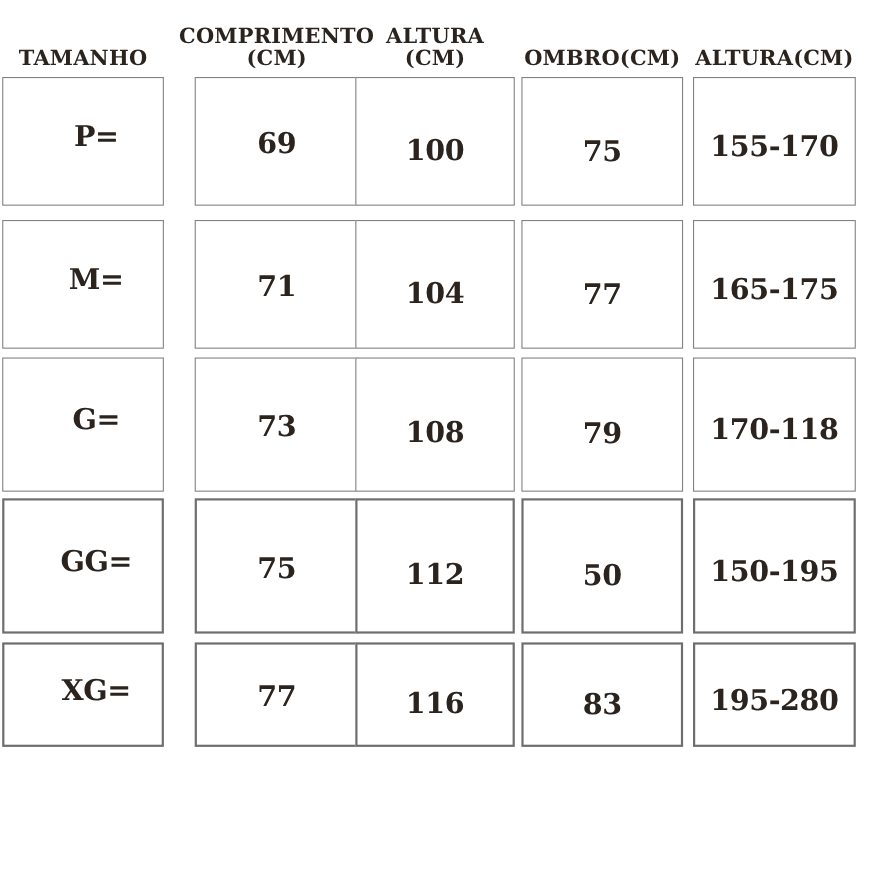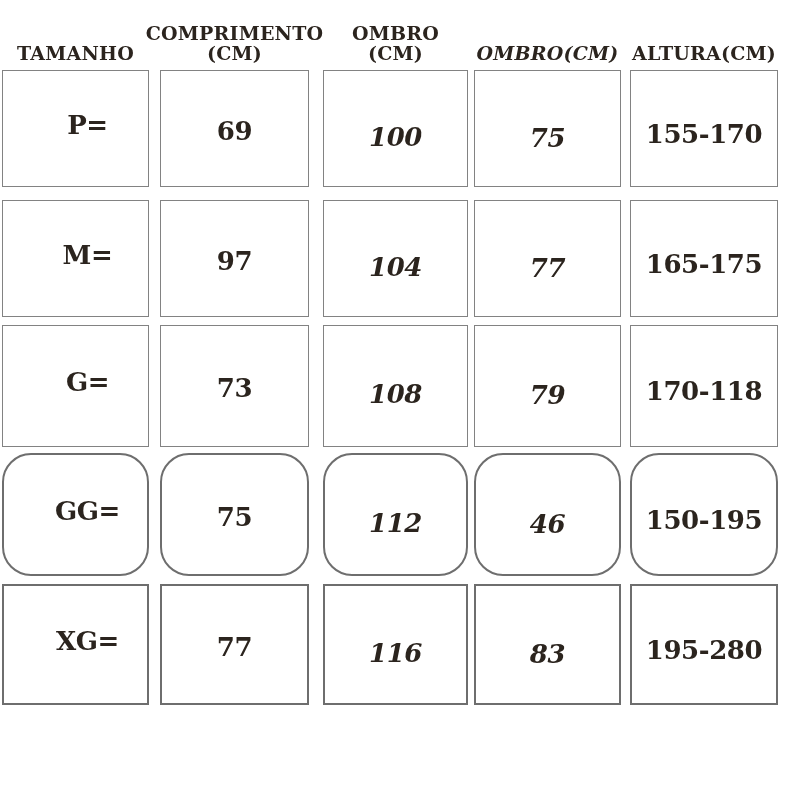--- a/index.html
+++ b/index.html
@@ -19,7 +19,7 @@
 
   
   .col-tamanho    {left:2px;  width:147px;}
-  .col-comprimento{left:160px;width:149px;}
+  .col-comprimento{left:177px;width:149px;}
   .col-busto      {left:323px;width:145px;}
   .col-ombro      {left:474px;width:147px;font-style:italic;}
   .col-altura     {left:630px;width:148px;}

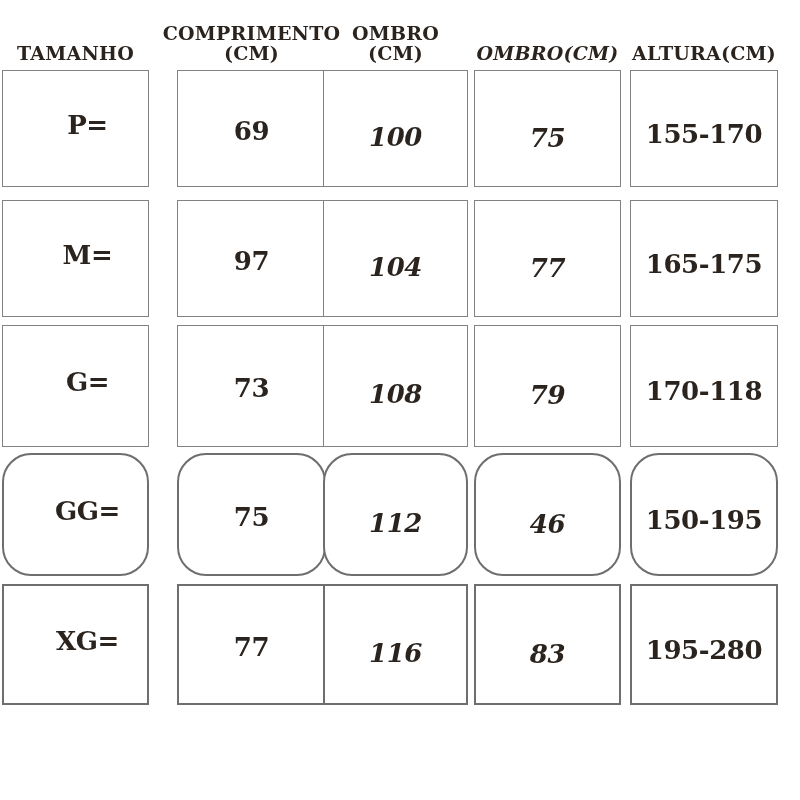--- a/index.html
+++ b/index.html
@@ -69,7 +69,7 @@
     <span>COMPRIMENTO (CM)</span>
   </div>
   <div class="hcell col-busto">
-    <span>OMBRO (CM)</span>
+    <span>ALTURA (CM)</span>
   </div>
   <div class="hcell col-ombro">
     <span>OMBRO(CM)</span>

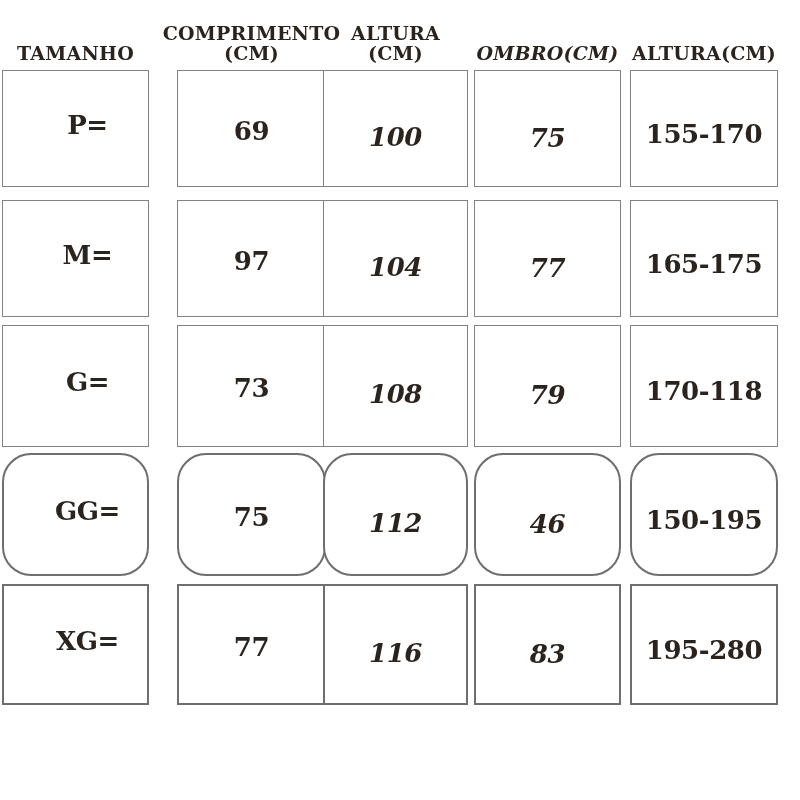--- a/index.html
+++ b/index.html
@@ -21,7 +21,7 @@
   .col-tamanho    {left:2px;  width:147px;}
   .col-comprimento{left:177px;width:149px;}
   .col-busto      {left:323px;width:145px;}
-  .col-ombro      {left:474px;width:147px;font-style:italic;}
+  .col-ombro      {left:474px;width:147px;}
   .col-altura     {left:630px;width:148px;}
 
   

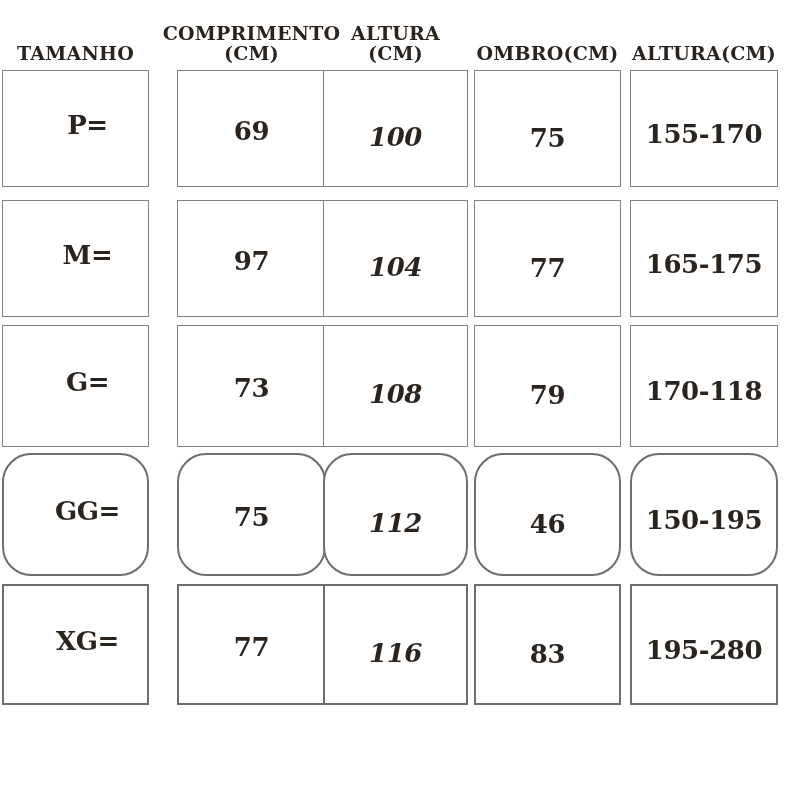--- a/index.html
+++ b/index.html
@@ -53,7 +53,7 @@
   .v{font-size:26px;letter-spacing:-0.4px;white-space:nowrap;}
   .col-tamanho     .v{transform:translate(12px,-4px);}
   .col-comprimento .v{transform:translateY(2px);}
-  .col-busto       .v{transform:translateY(8px);font-style:italic;}
+  .col-busto       .v{transform:translateY(8px);}
   .col-ombro       .v{transform:translateY(9px);}
   .col-altura      .v{transform:translateY(5px);}
 </style>

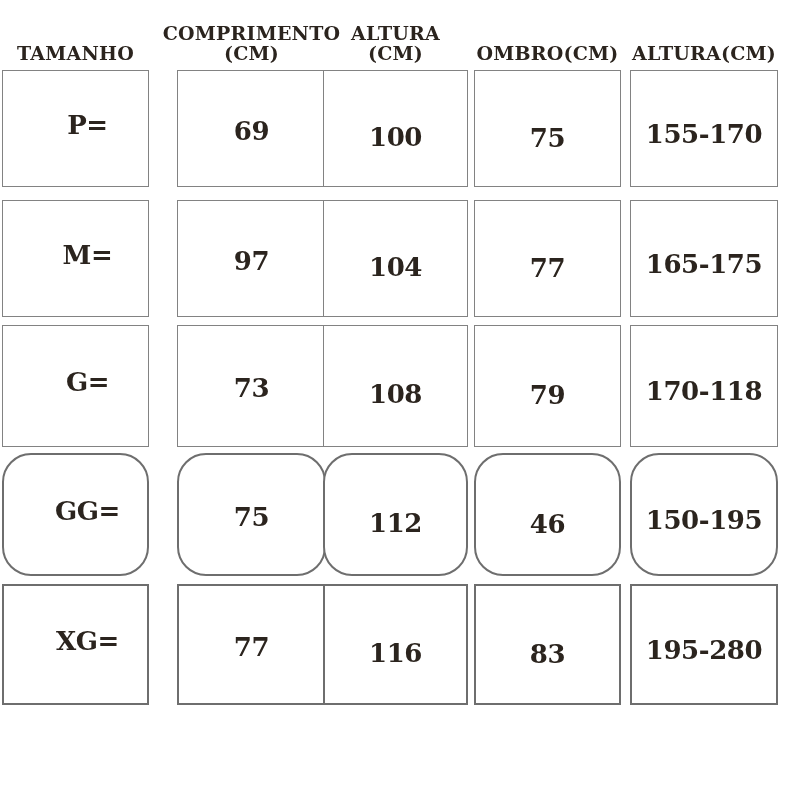--- a/index.html
+++ b/index.html
@@ -101,7 +101,7 @@
       <span class="v">M=</span>
       </div>
     <div class="cell row-1 col-comprimento">
-      <span class="v">97</span>
+      <span class="v">71</span>
       </div>
     <div class="cell row-1 col-busto">
       <span class="v">104</span>

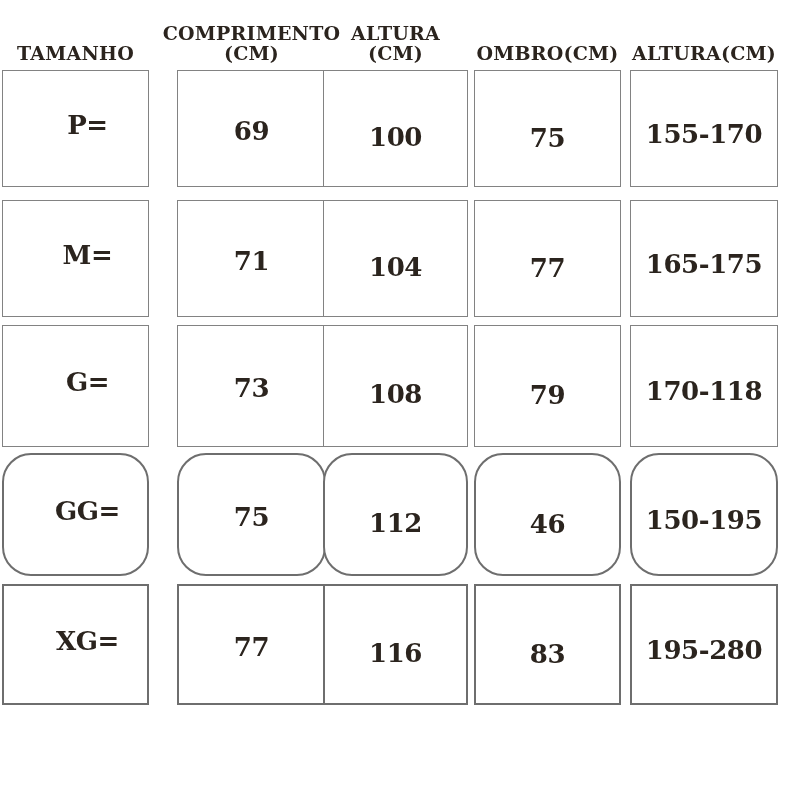--- a/index.html
+++ b/index.html
@@ -28,7 +28,7 @@
   .row-0{top:70px; height:117px;}
   .row-1{top:200px;height:117px;}
   .row-2{top:325px;height:122px;}
-  .row-3{top:453px;height:123px;border-radius:29px;}
+  .row-3{top:453px;height:123px;}
   .row-4{top:584px;height:121px;}
 
   

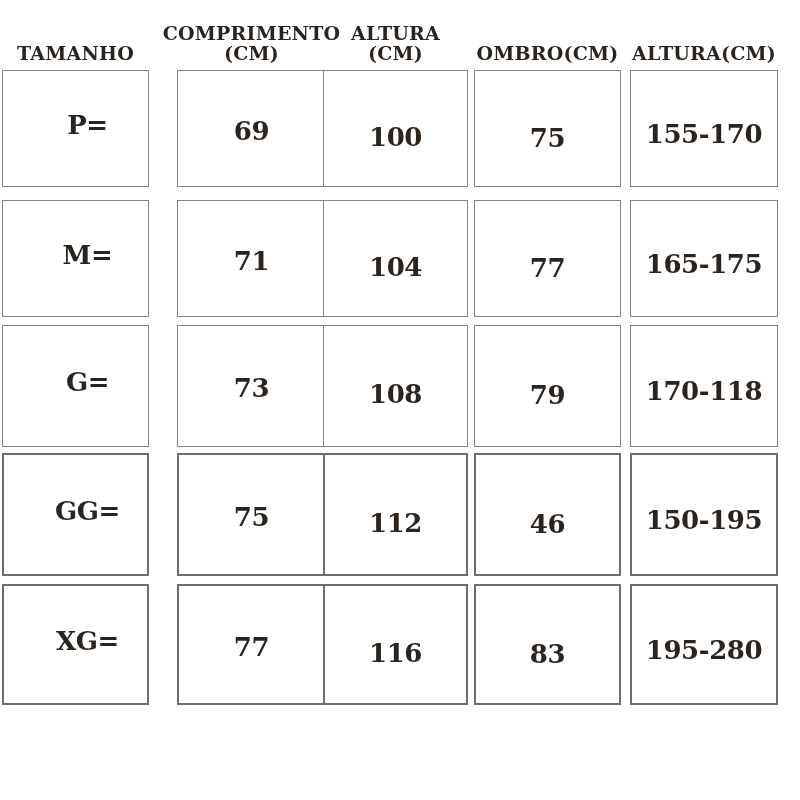--- a/index.html
+++ b/index.html
@@ -143,7 +143,7 @@
       <span class="v">112</span>
       </div>
     <div class="cell row-3 col-ombro">
-      <span class="v">46</span>
+      <span class="v">50</span>
       </div>
     <div class="cell row-3 col-altura">
       <span class="v">150-195</span>

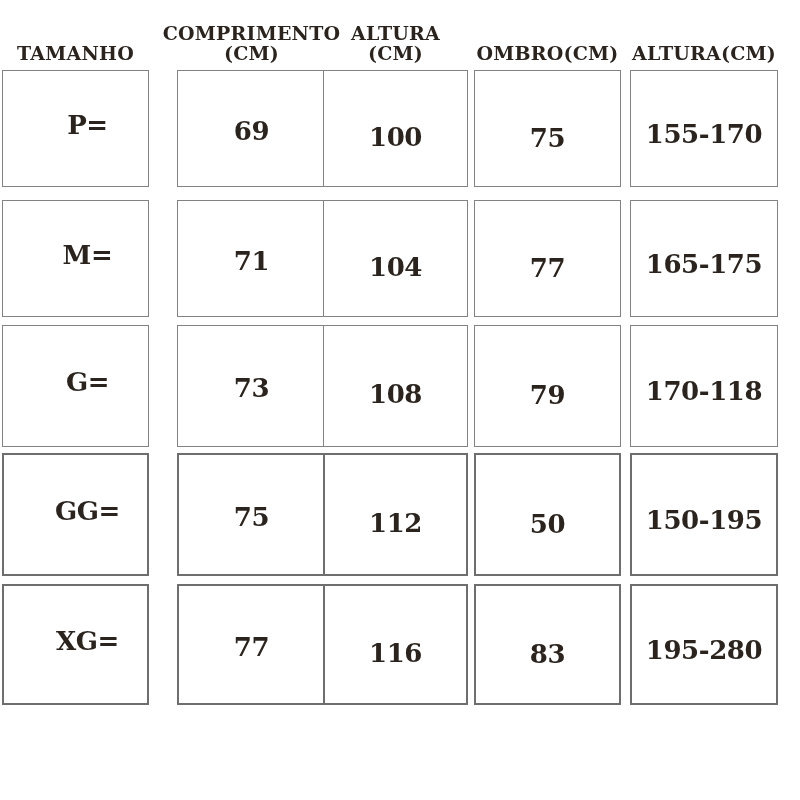--- a/index.html
+++ b/index.html
@@ -29,7 +29,7 @@
   .row-1{top:200px;height:117px;}
   .row-2{top:325px;height:122px;}
   .row-3{top:453px;height:123px;}
-  .row-4{top:584px;height:121px;}
+  .row-4{top:584px;height:95px;}
 
   
   .hcell{

